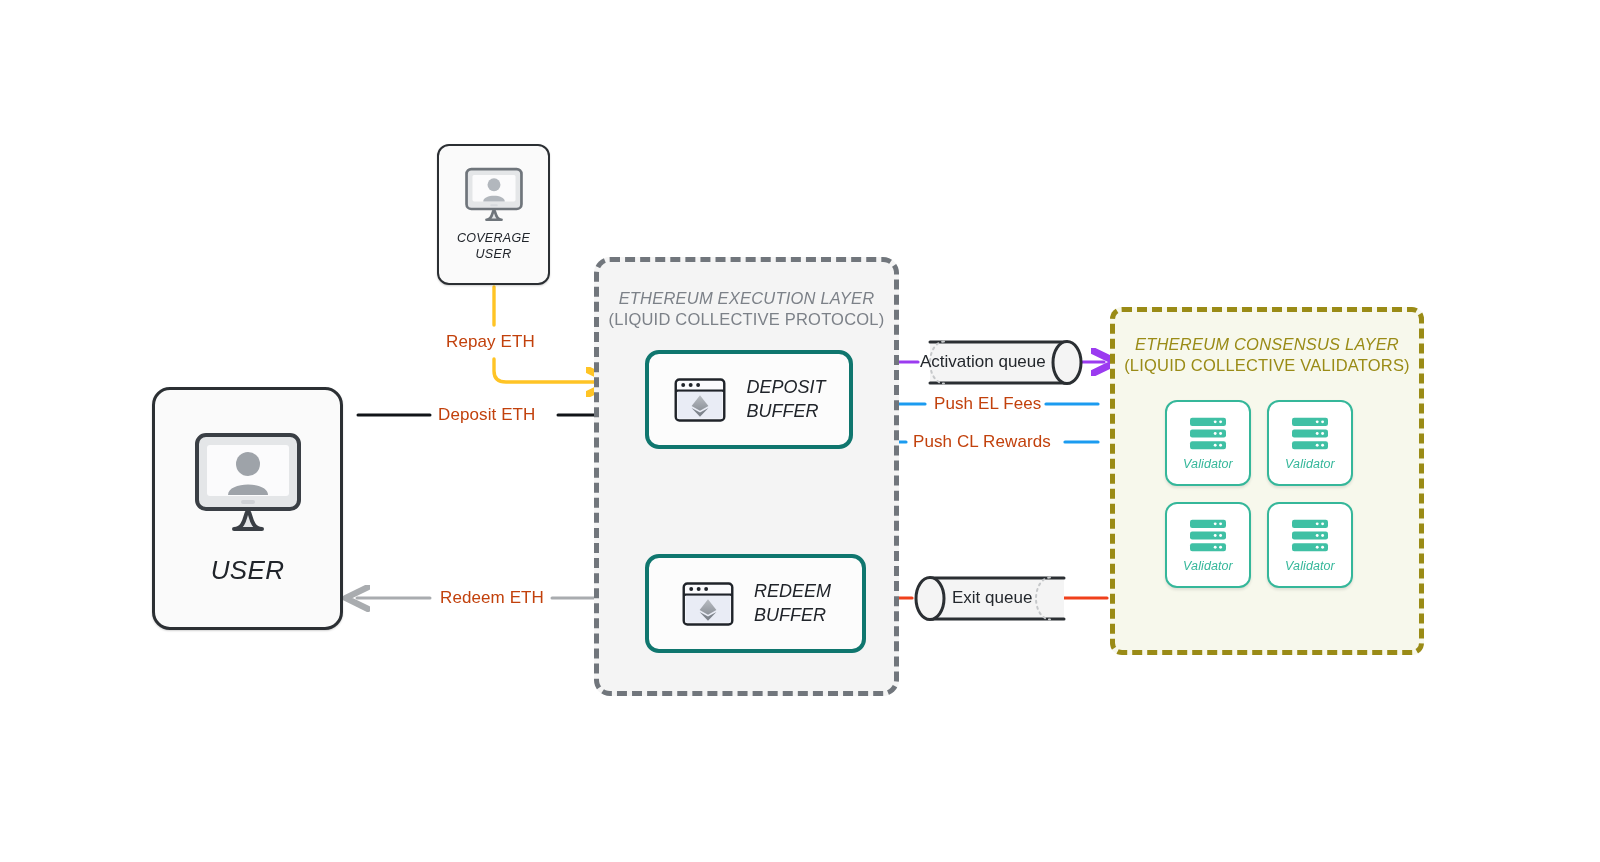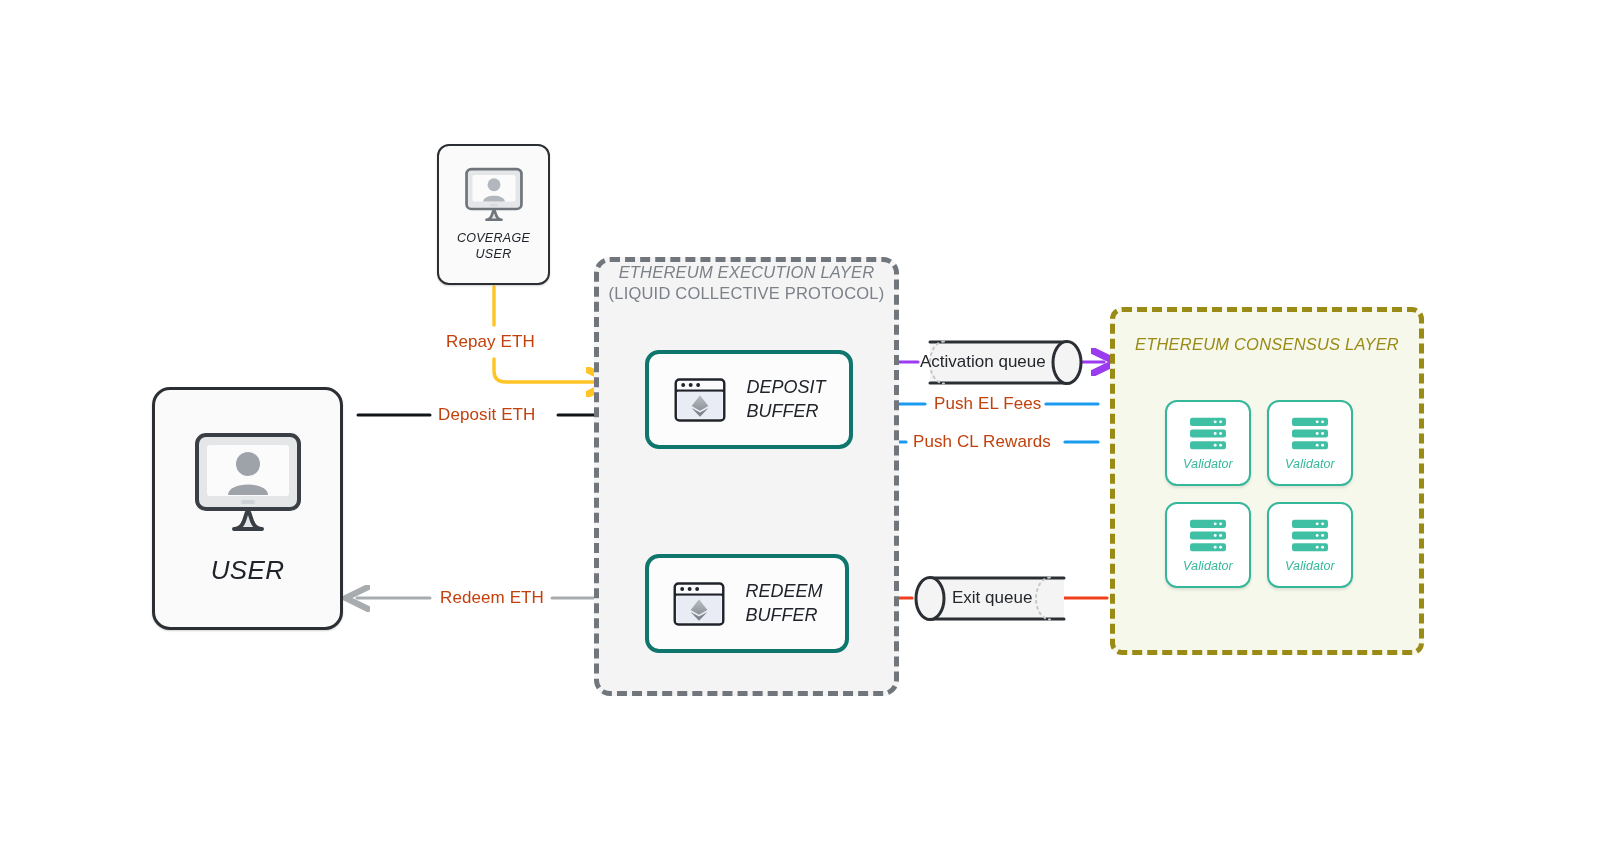--- a/index.html
+++ b/index.html
@@ -86,7 +86,7 @@
     line-height: 1.3;
     pointer-events: none;
   }
-  #execution-layer .container-title { }
+  #execution-layer .container-title { margin-top: 26px; }
   #consensus-layer .container-title { margin-top: 22px; }
   .ct-line1 {
     display: block;

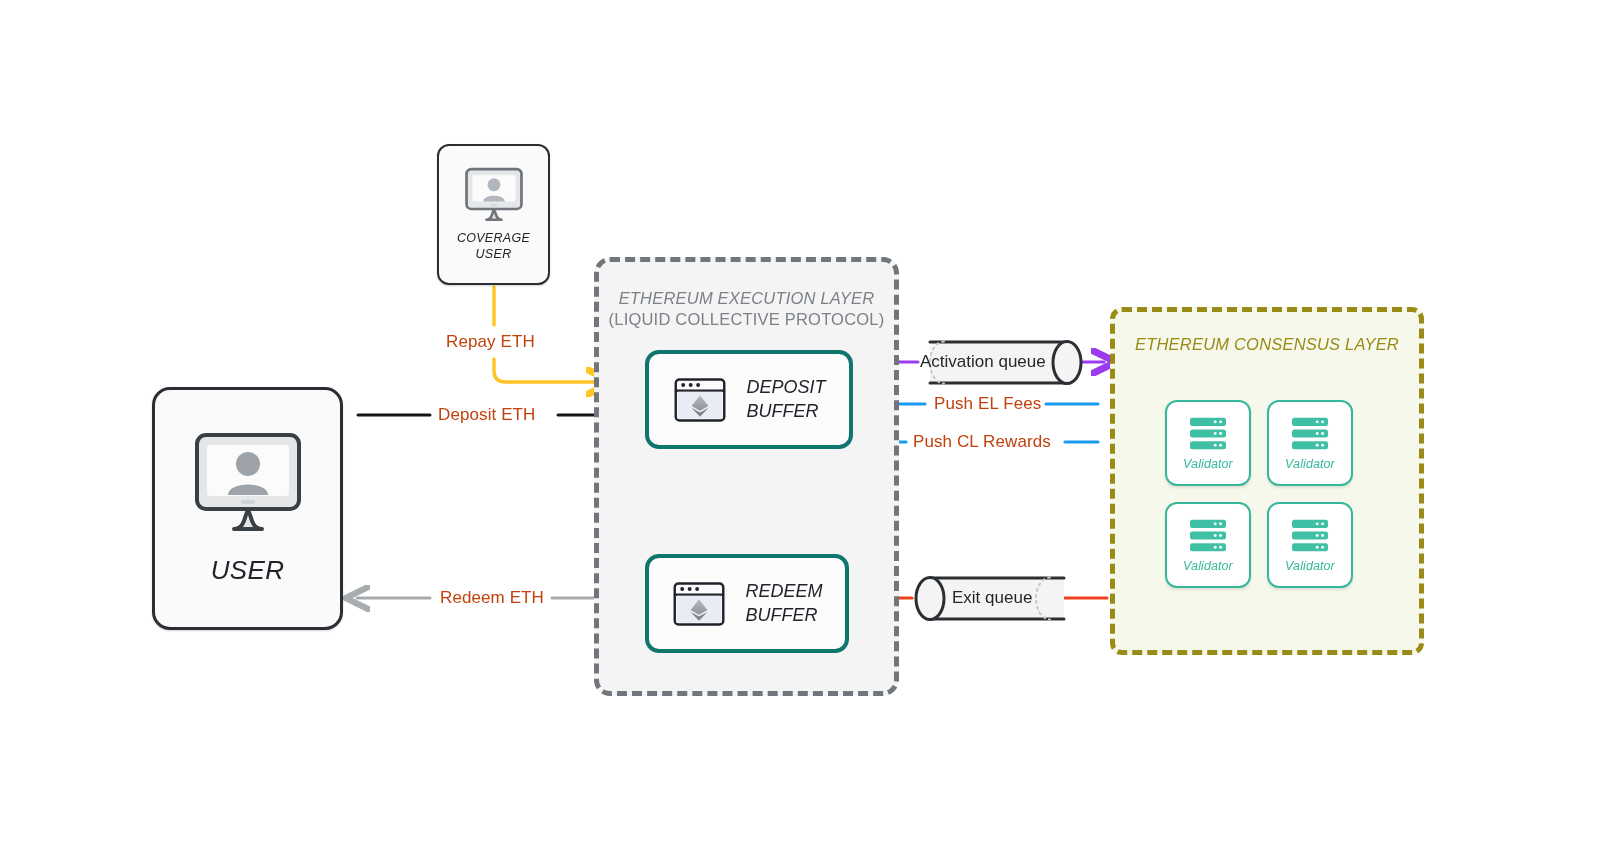--- a/index.html
+++ b/index.html
@@ -333,6 +333,7 @@
   <div id="consensus-layer">
     <div class="container-title">
       <span class="ct-line1">ETHEREUM CONSENSUS LAYER</span>
+      <span class="ct-line2">(LIQUID COLLECTIVE VALIDATORS)</span>
     </div>
 
     <div id="validator-grid">

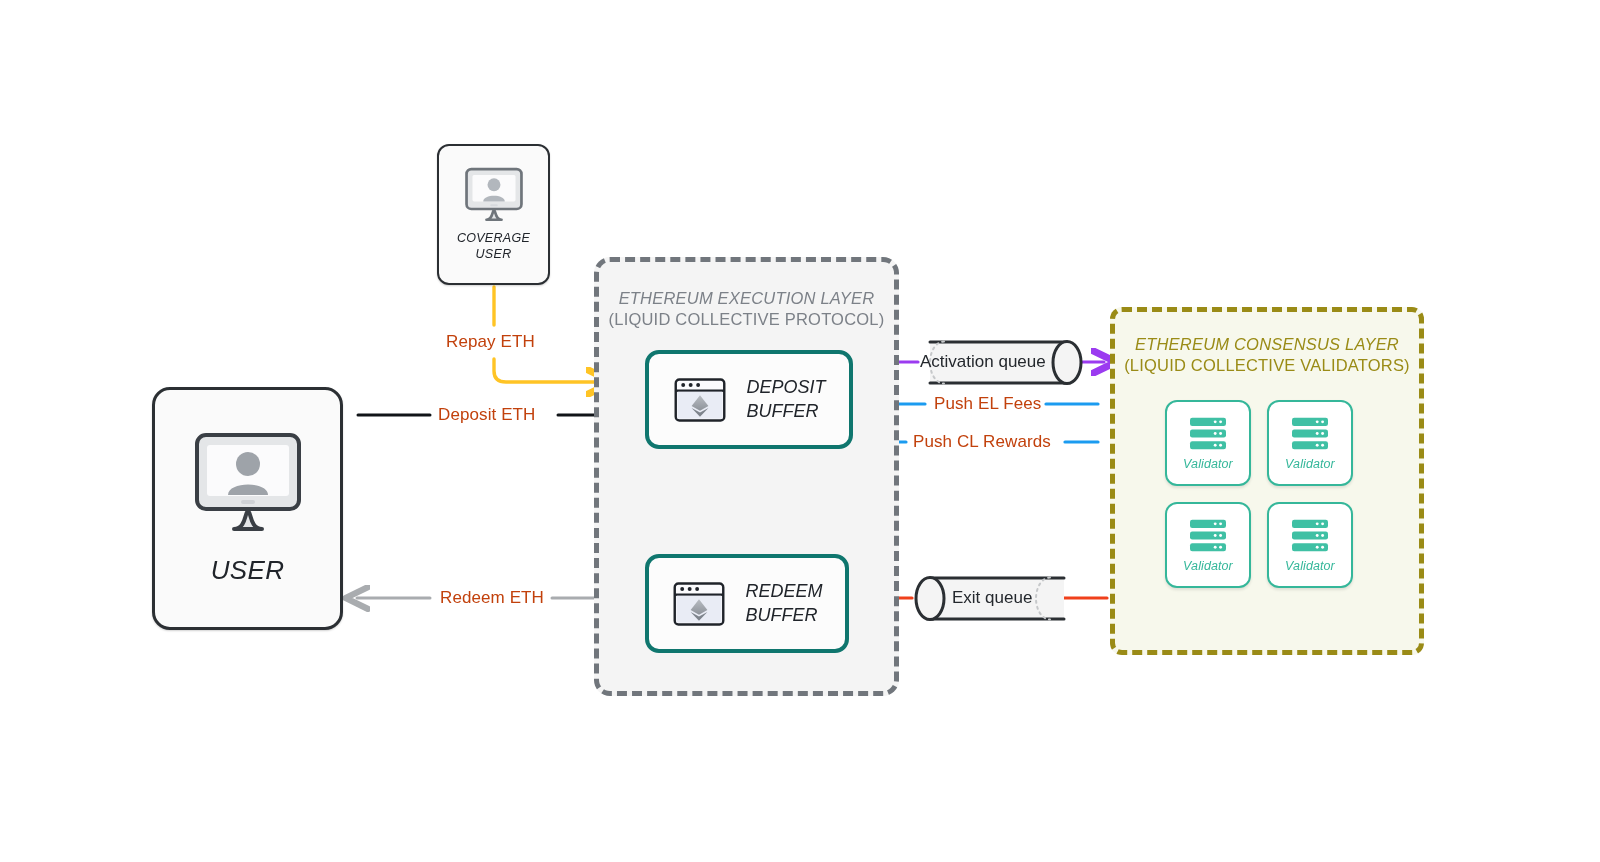--- a/index.html
+++ b/index.html
@@ -116,7 +116,7 @@
     gap: 18px;
   }
   #deposit-buffer { left: 46px; top: 88px; width: 208px; height: 99px; }
-  #redeem-buffer  { left: 46px; top: 292px; width: 204px; height: 99px; }
+  #redeem-buffer  { left: 46px; top: 292px; width: 221px; height: 99px; }
   .buffer-label {
     font-style: italic;
     font-size: 18px;

